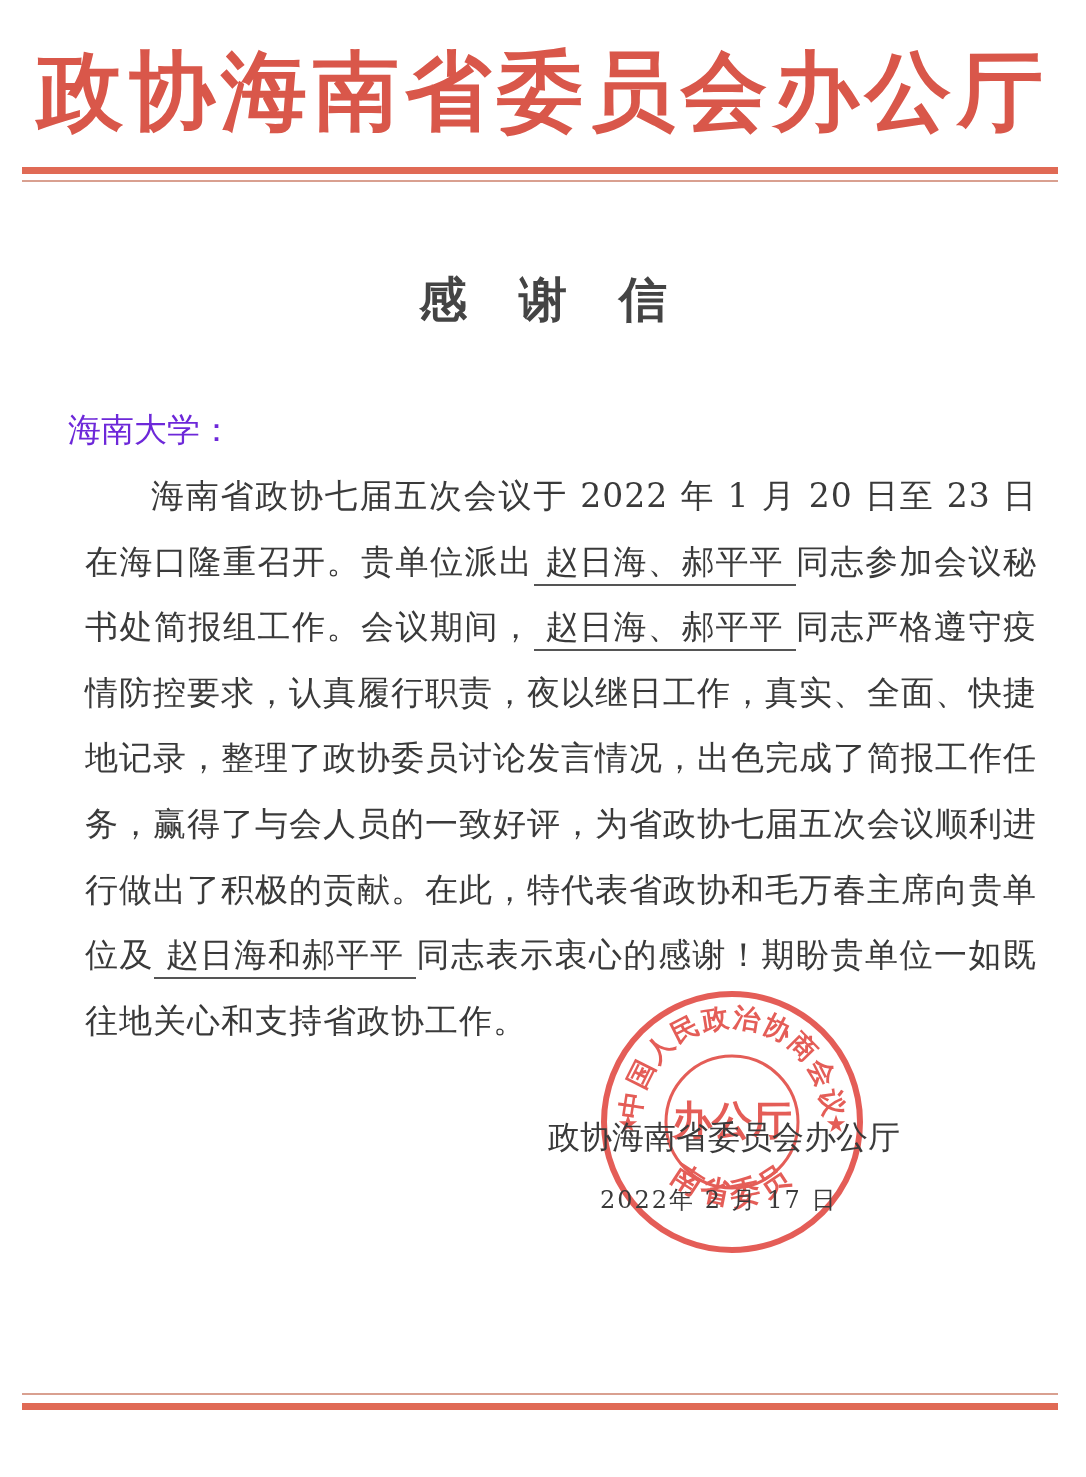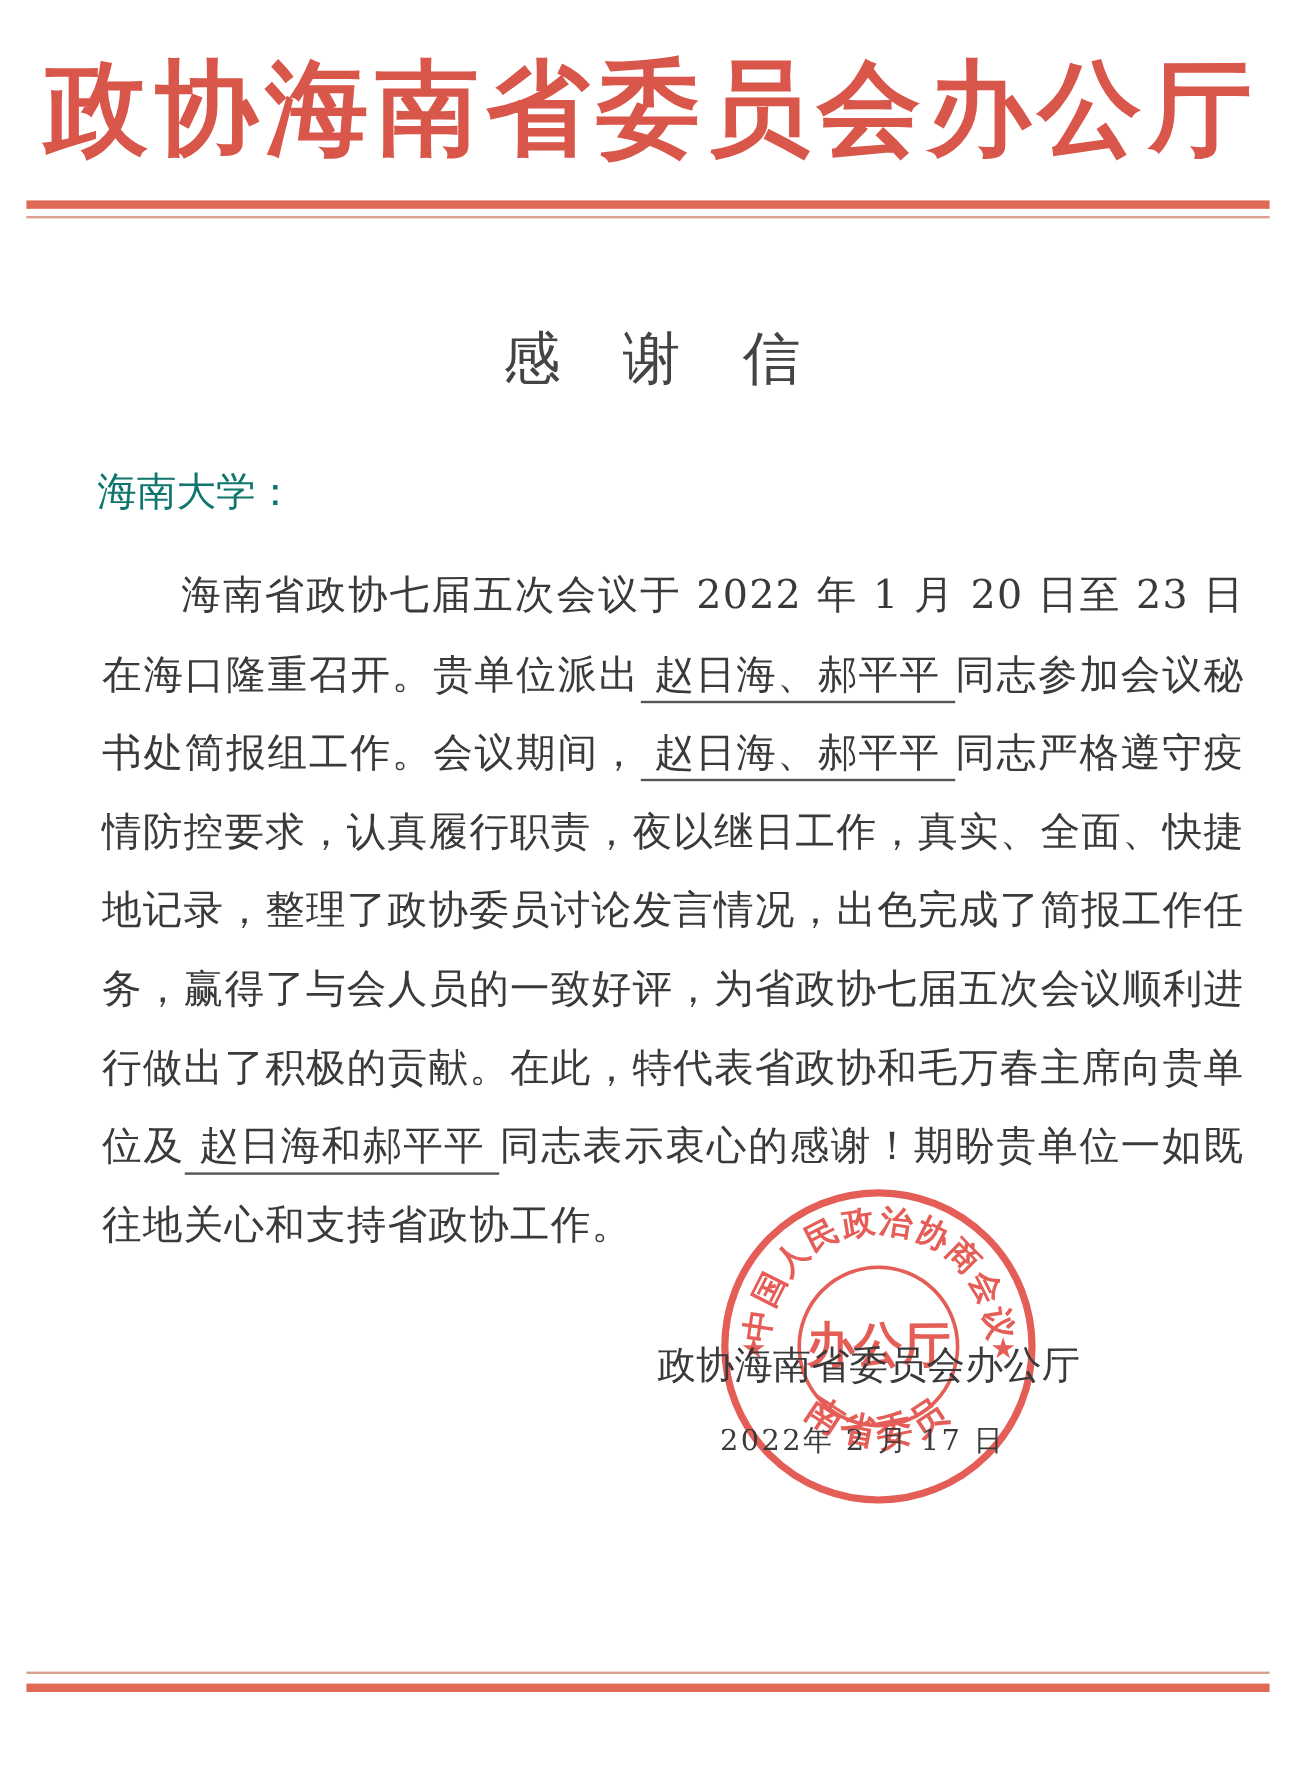--- a/index.html
+++ b/index.html
@@ -42,7 +42,7 @@
     width: 1086px;
     text-align: center;
     font-size: 48px;
-    font-weight: normal;
+    font-weight: bold;
     color: #444444;
     letter-spacing: 52px;
     text-indent: 52px;

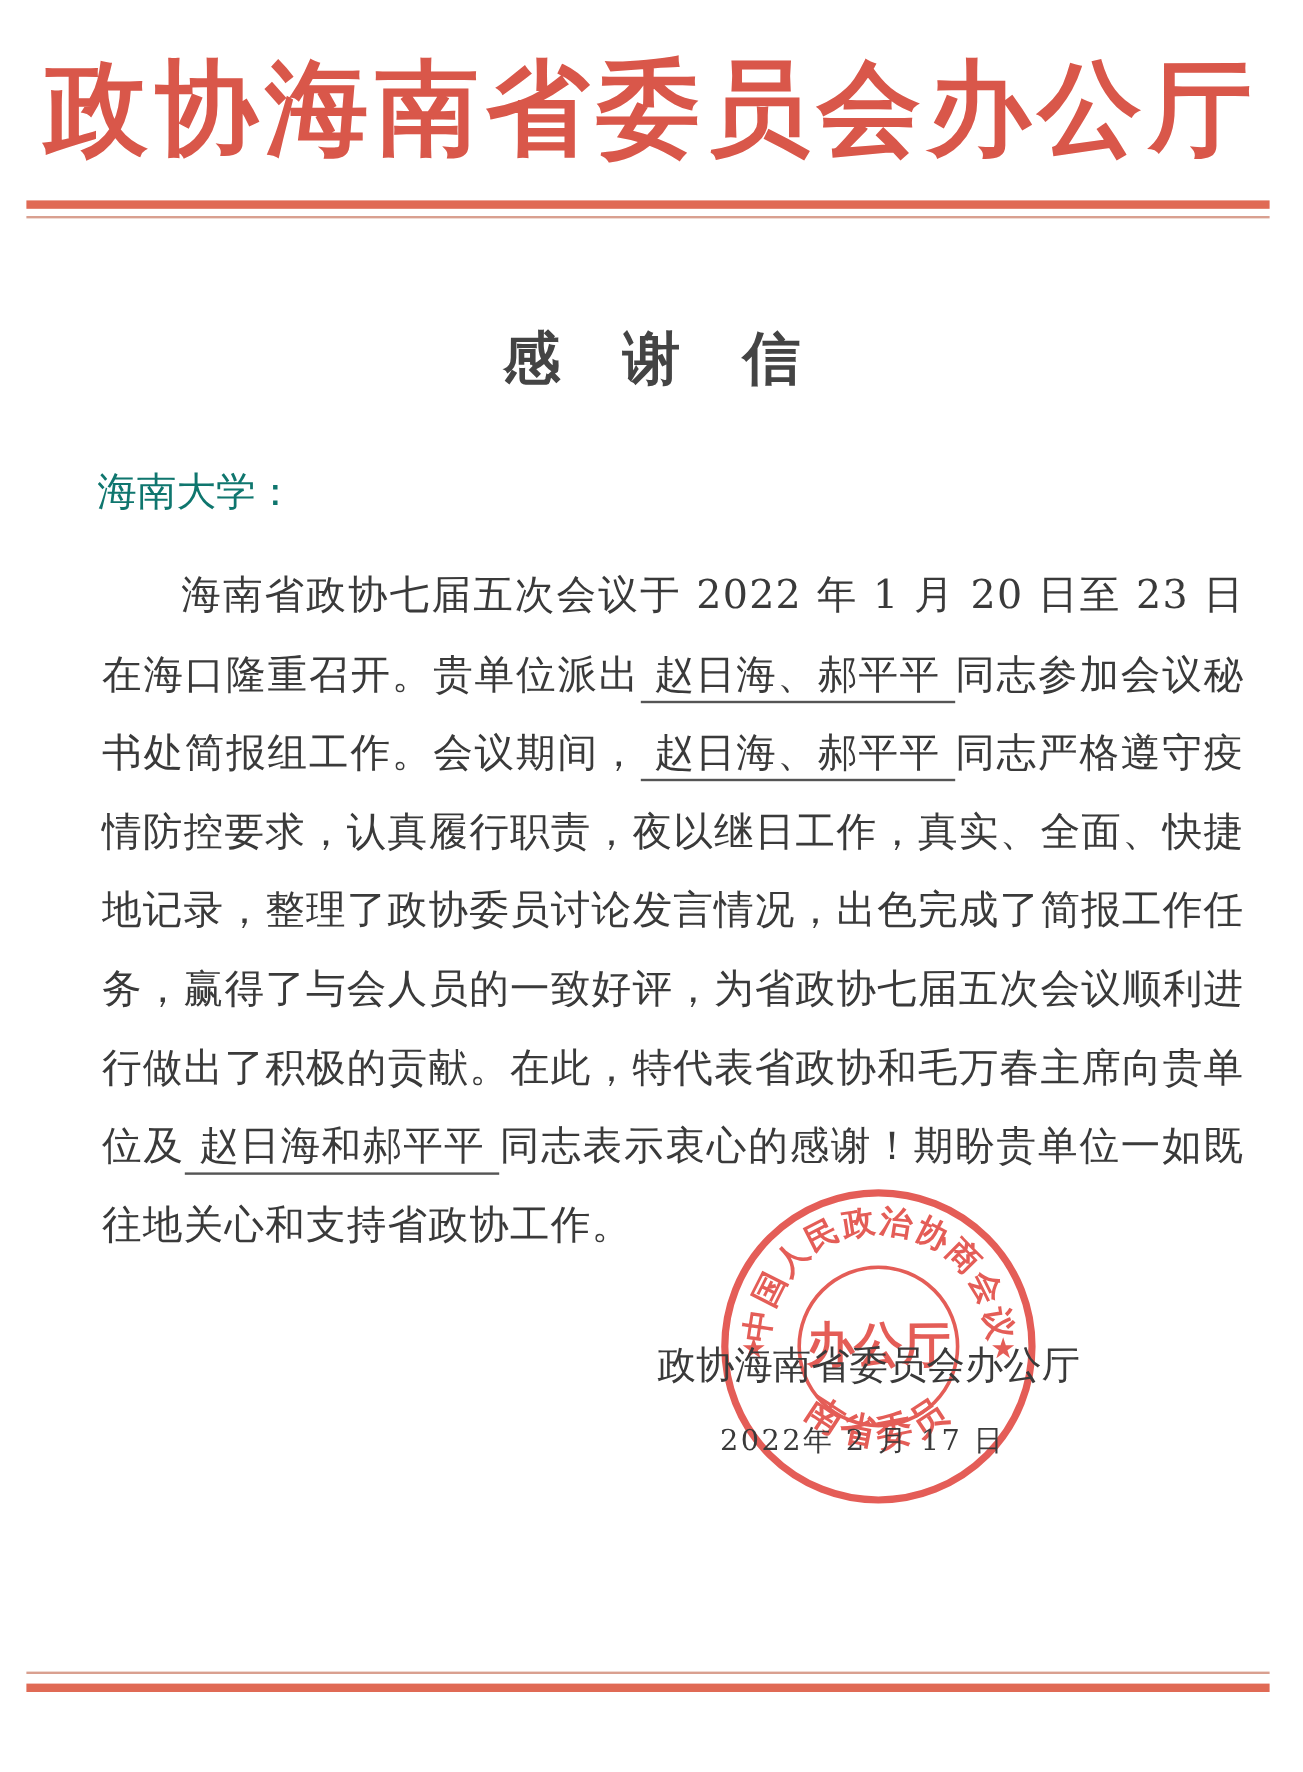--- a/index.html
+++ b/index.html
@@ -51,11 +51,10 @@
   .salutation {
     position: absolute;
     left: 68px;
-    top: 385px;
+    top: 405px;
     font-size: 33px;
     line-height: 50px;
-    color: #0f766e;
-    margin-left: 13px;
+    color: #6d28d9;
   }
   .body-text {
     position: absolute;

